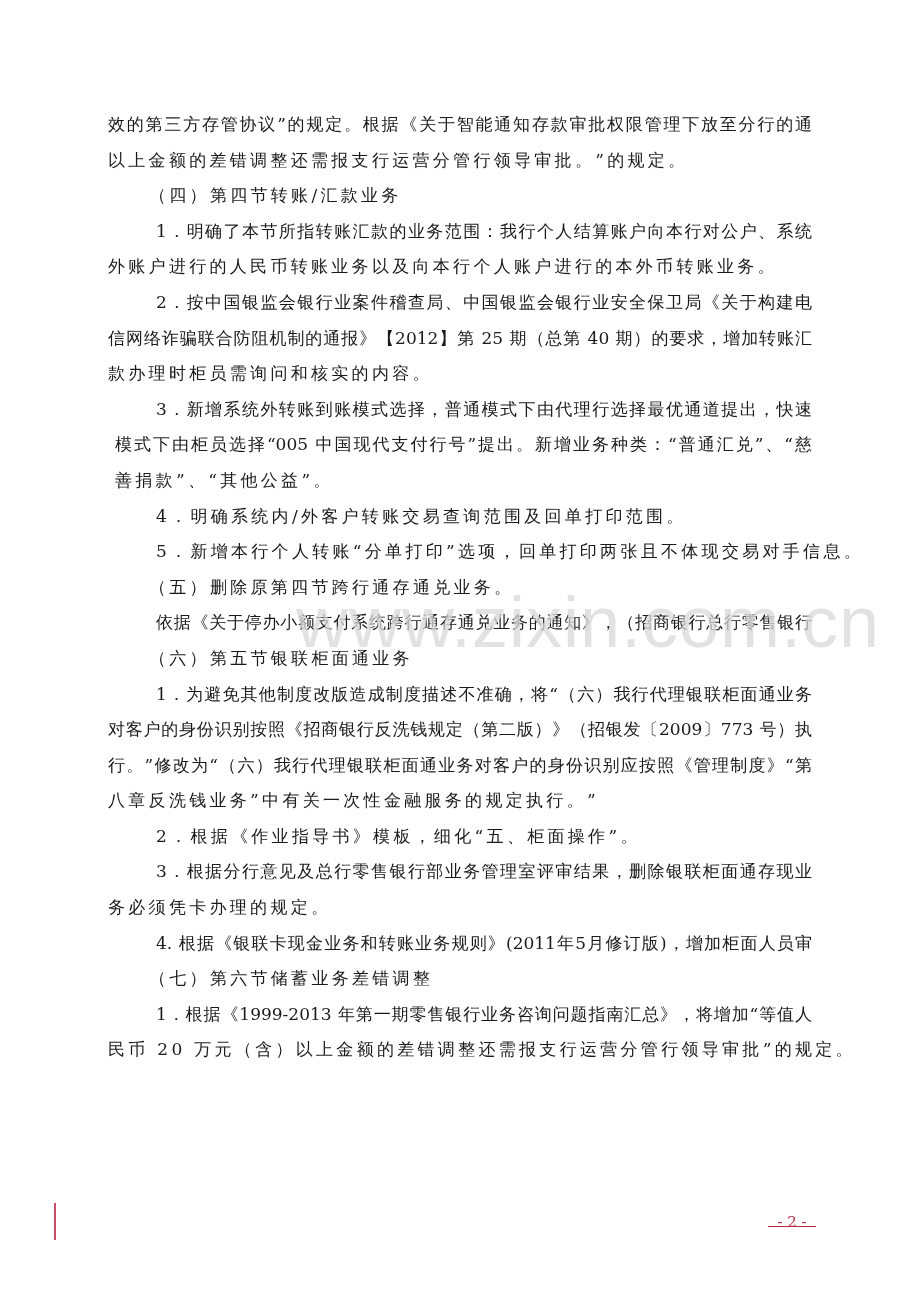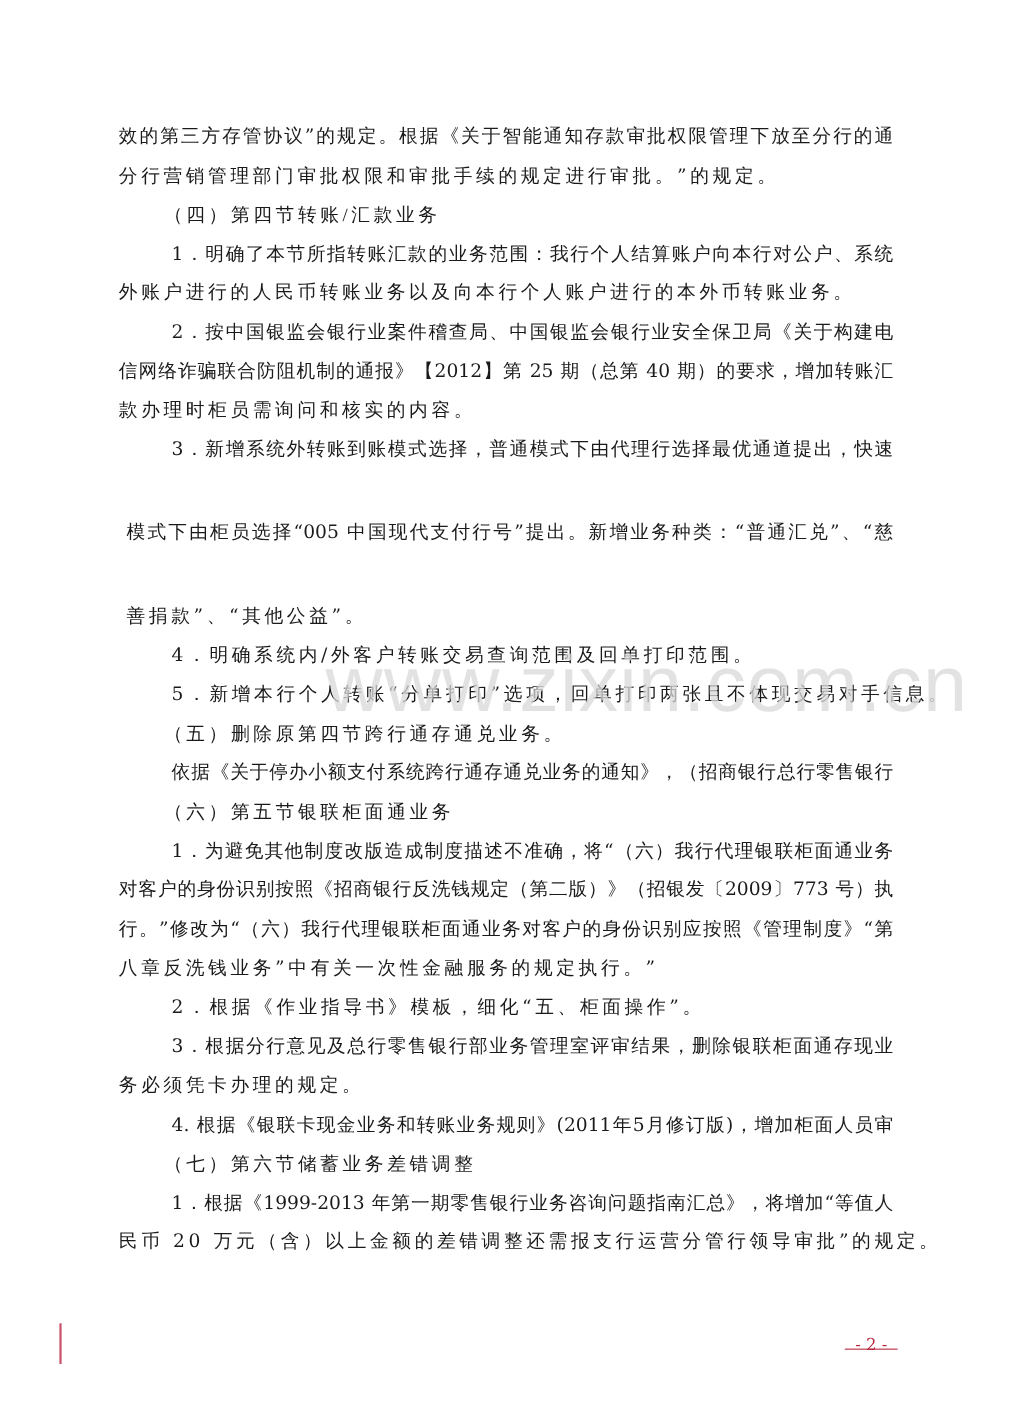--- a/index.html
+++ b/index.html
@@ -97,7 +97,7 @@
       <span class="t">效的第三方存管协议”的规定。根据《关于智能通知存款审批权限管理下放至分行的通</span>
     </div>
   <div class="line last">
-      <span class="t">分行营销管理部门审批权限和审批手续的规定进行审批。”的规定。</span>
+      <span class="t">以上金额的差错调整还需报支行运营分管行领导审批。”的规定。</span>
     </div>
 
   <div class="line last ind2">

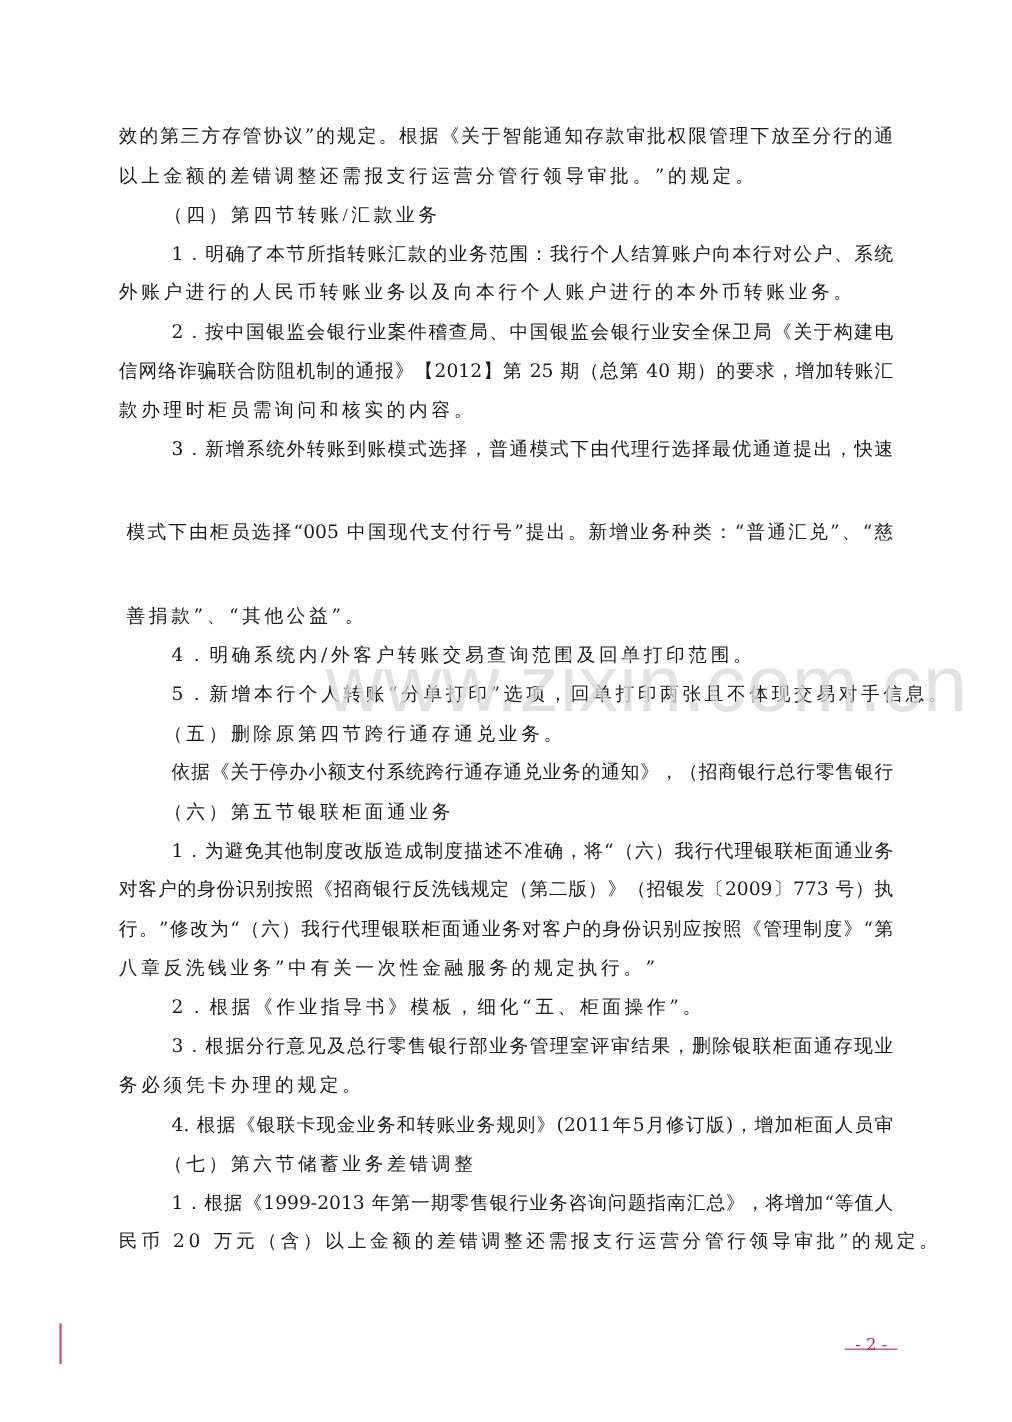--- a/index.html
+++ b/index.html
@@ -44,7 +44,7 @@
     text-align: left;
     text-align-last: left;
   }
-  .ind2 { padding-left: 41px; font-family: Liberation Serif, serif; }
+  .ind2 { padding-left: 41px; }
   .ind3 { padding-left: 48px; }
   .shift { padding-left: 7px; margin-top: 40px; }
   .watermark {

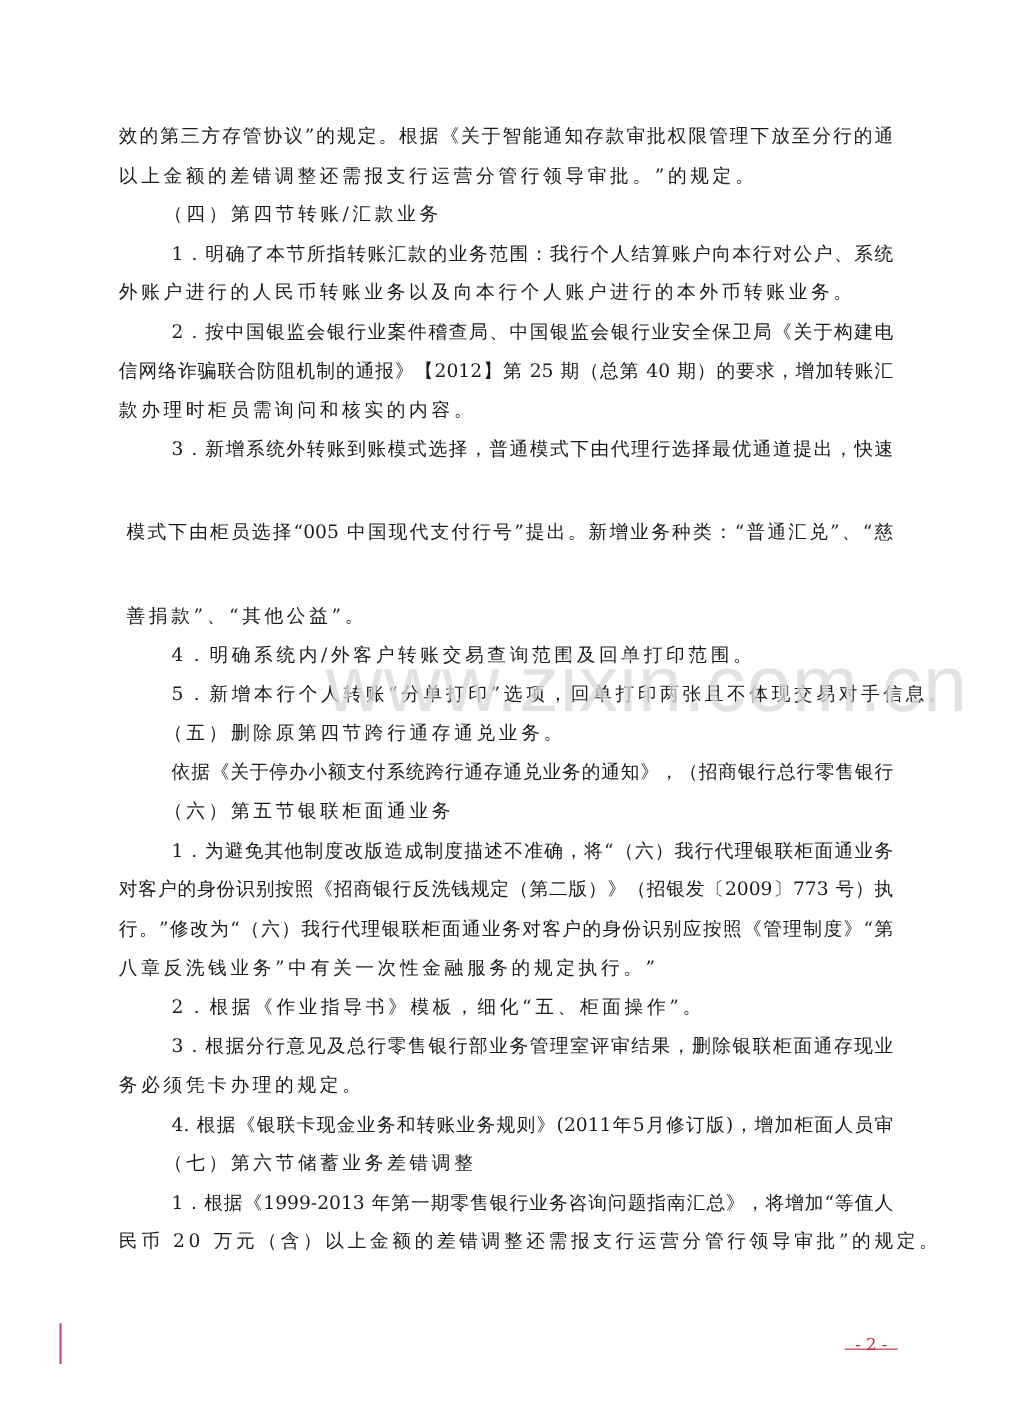--- a/index.html
+++ b/index.html
@@ -46,7 +46,7 @@
   }
   .ind2 { padding-left: 41px; }
   .ind3 { padding-left: 48px; }
-  .shift { padding-left: 7px; margin-top: 40px; }
+  .shift { padding-left: 7px; }
   .watermark {
     position: absolute;
     left: 296px;

